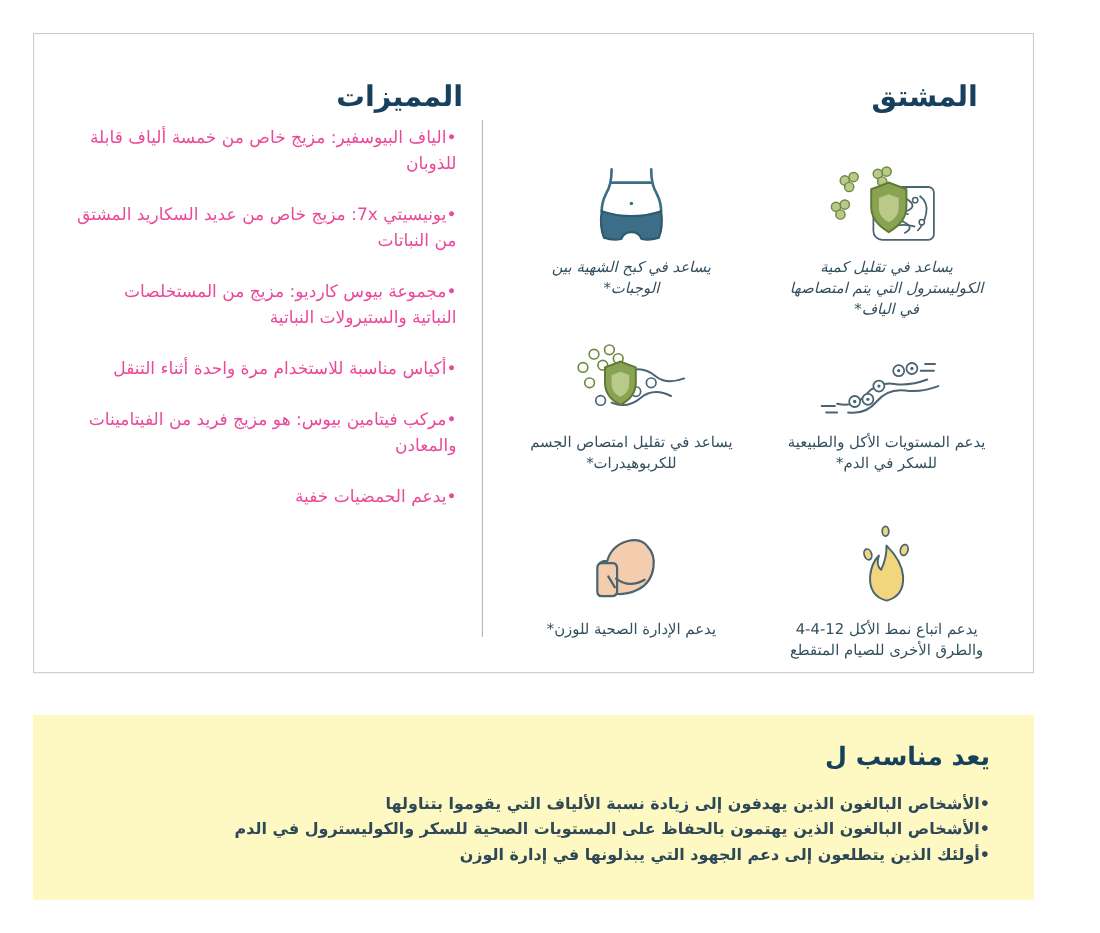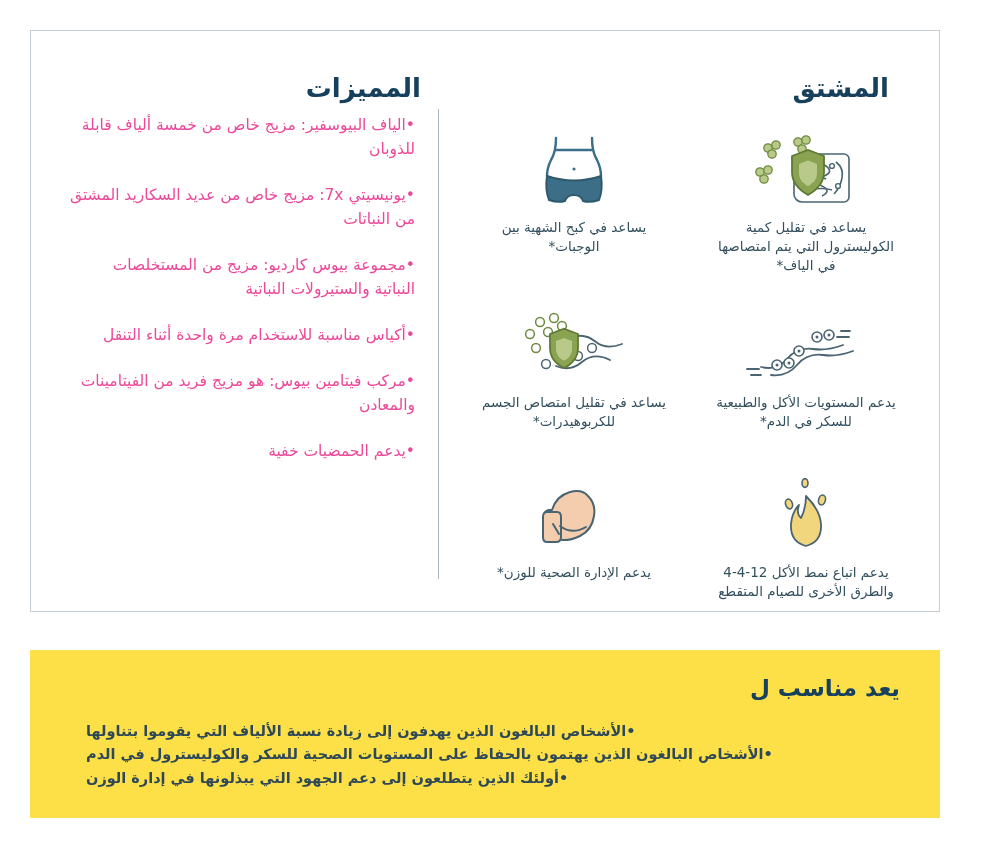--- a/index.html
+++ b/index.html
@@ -92,7 +92,7 @@
   }
   .col-right { right: 0px; }
   .col-left  { right: 232px; }
-  .row-1 { top: 0px; }
+  .row-1 { top: 16px; font-style: italic; }
   .row-2 { top: 175px; }
   .row-3 { top: 345px; }
 

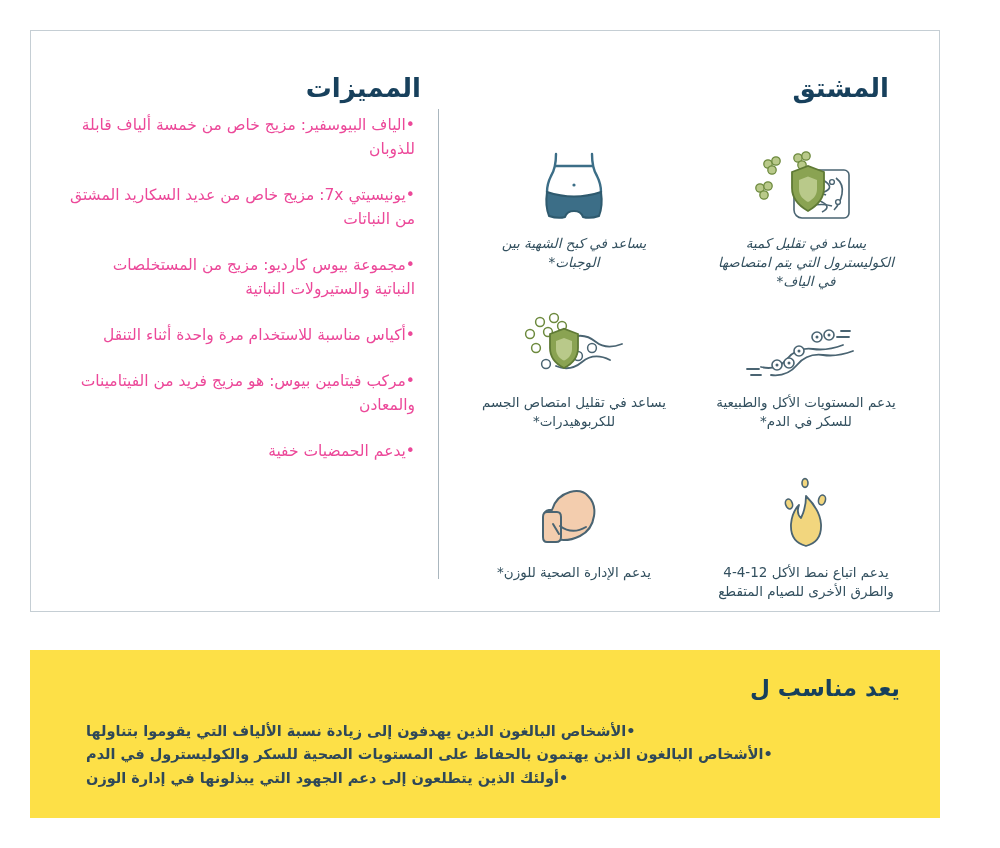--- a/index.html
+++ b/index.html
@@ -119,7 +119,7 @@
     top: 650px;
     width: 910px;
     height: 168px;
-    background: #fde047;
+    background: #fef9c3;
   }
   .bottom-title {
     position: absolute;

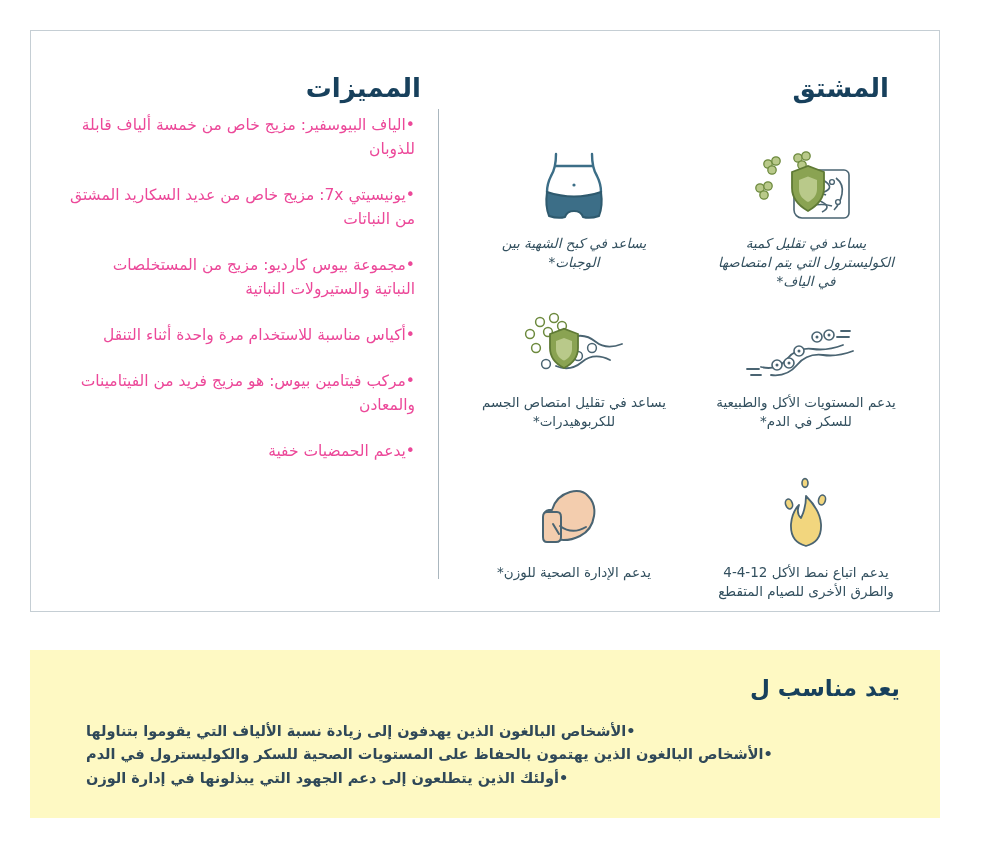--- a/index.html
+++ b/index.html
@@ -134,8 +134,8 @@
     position: absolute;
     right: 40px;
     top: 70px;
-    left: 56px;
-    text-align: left;
+    left: 44px;
+    text-align: right;
   }
   .bottom-item {
     font-size: 14.5px;

